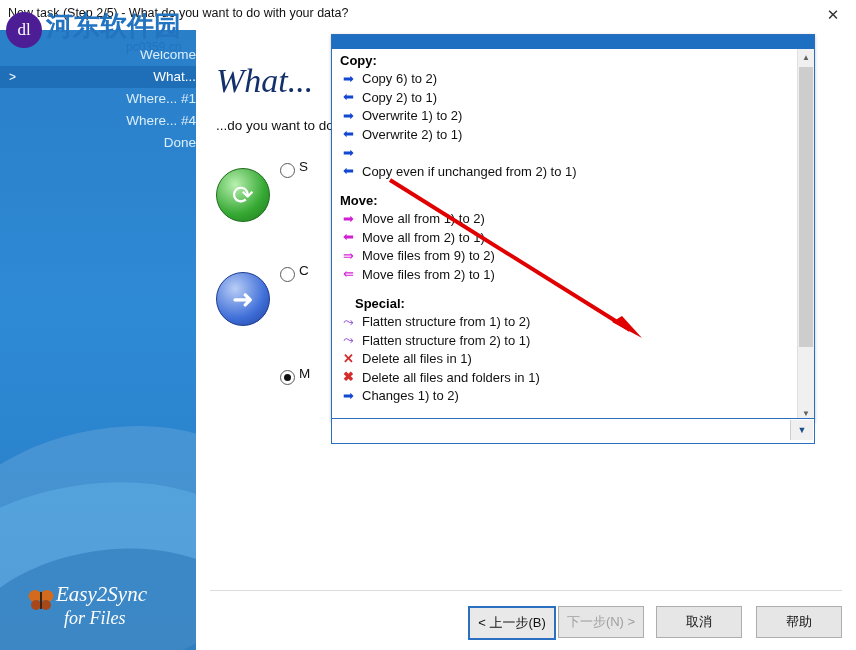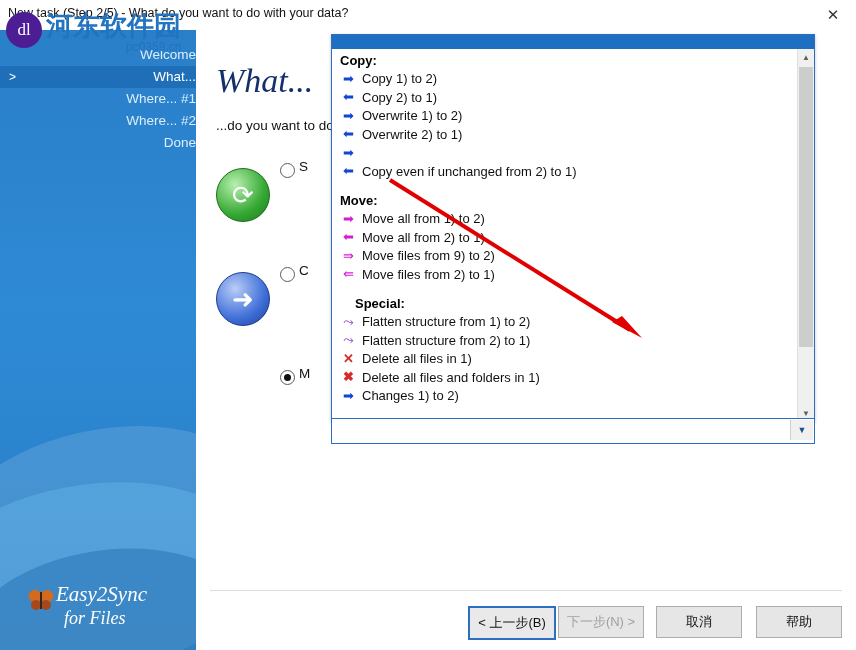--- a/index.html
+++ b/index.html
@@ -178,7 +178,7 @@
     <div class="popup-body">
 
       <div class="group-title">Copy:</div>
-      <div class="litem"><span class="li-ico blue-a">➡</span><span>Copy 1) to 2)</span></div>
+      <div class="litem"><span class="li-ico blue-a">➡</span><span>Copy 6) to 2)</span></div>
       <div class="litem"><span class="li-ico blue-a">⬅</span><span>Copy 2) to 1)</span></div>
       <div class="litem"><span class="li-ico blue-a">➡</span><span>Overwrite 1) to 2)</span></div>
       <div class="litem"><span class="li-ico blue-a">⬅</span><span>Overwrite 2) to 1)</span></div>

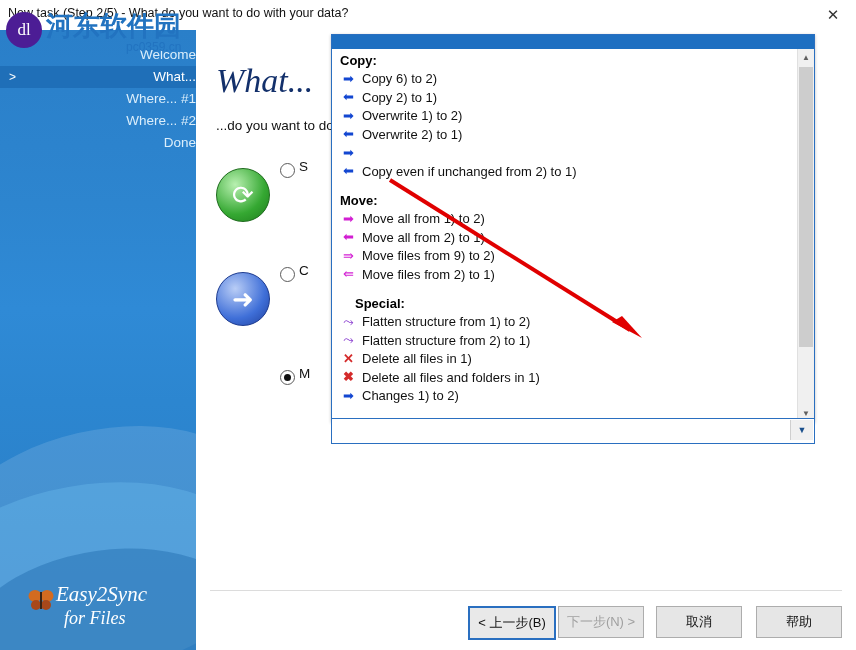--- a/index.html
+++ b/index.html
@@ -119,7 +119,7 @@
       </div>
       <div class="step">
         <span class="arrow"></span>
-        <span>Where... #2</span>
+        <span>Where... #4</span>
       </div>
       <div class="step">
         <span class="arrow"></span>

